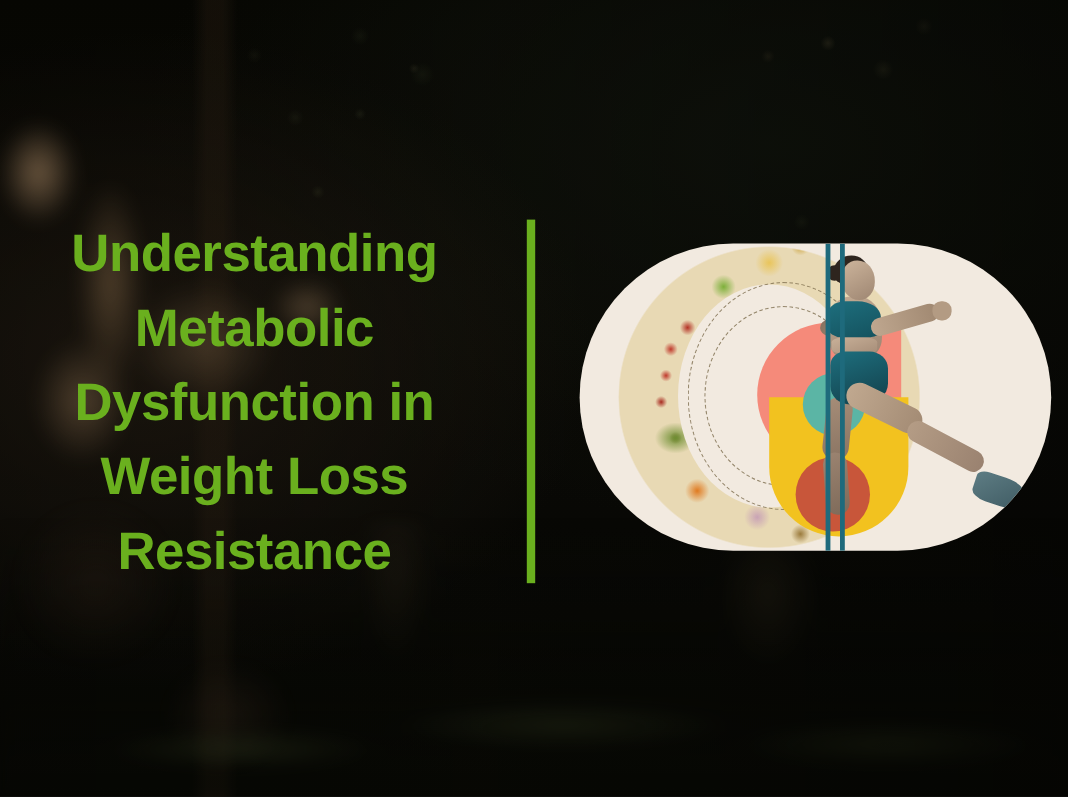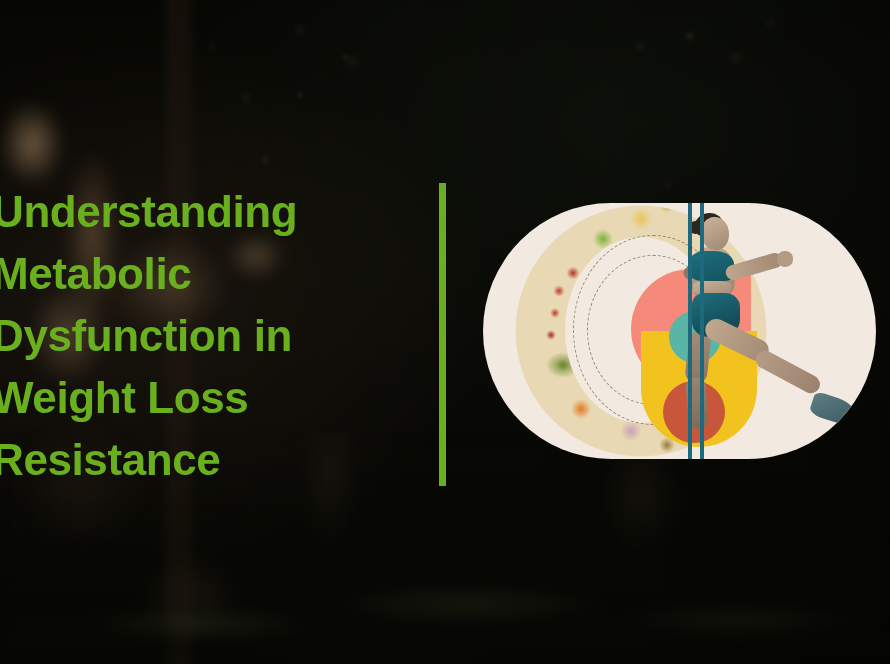--- a/index.html
+++ b/index.html
@@ -11,6 +11,7 @@
     width:890px; height:664px;
     overflow:hidden;
     background:#404040;
+    text-align:center;
   }
 
   

